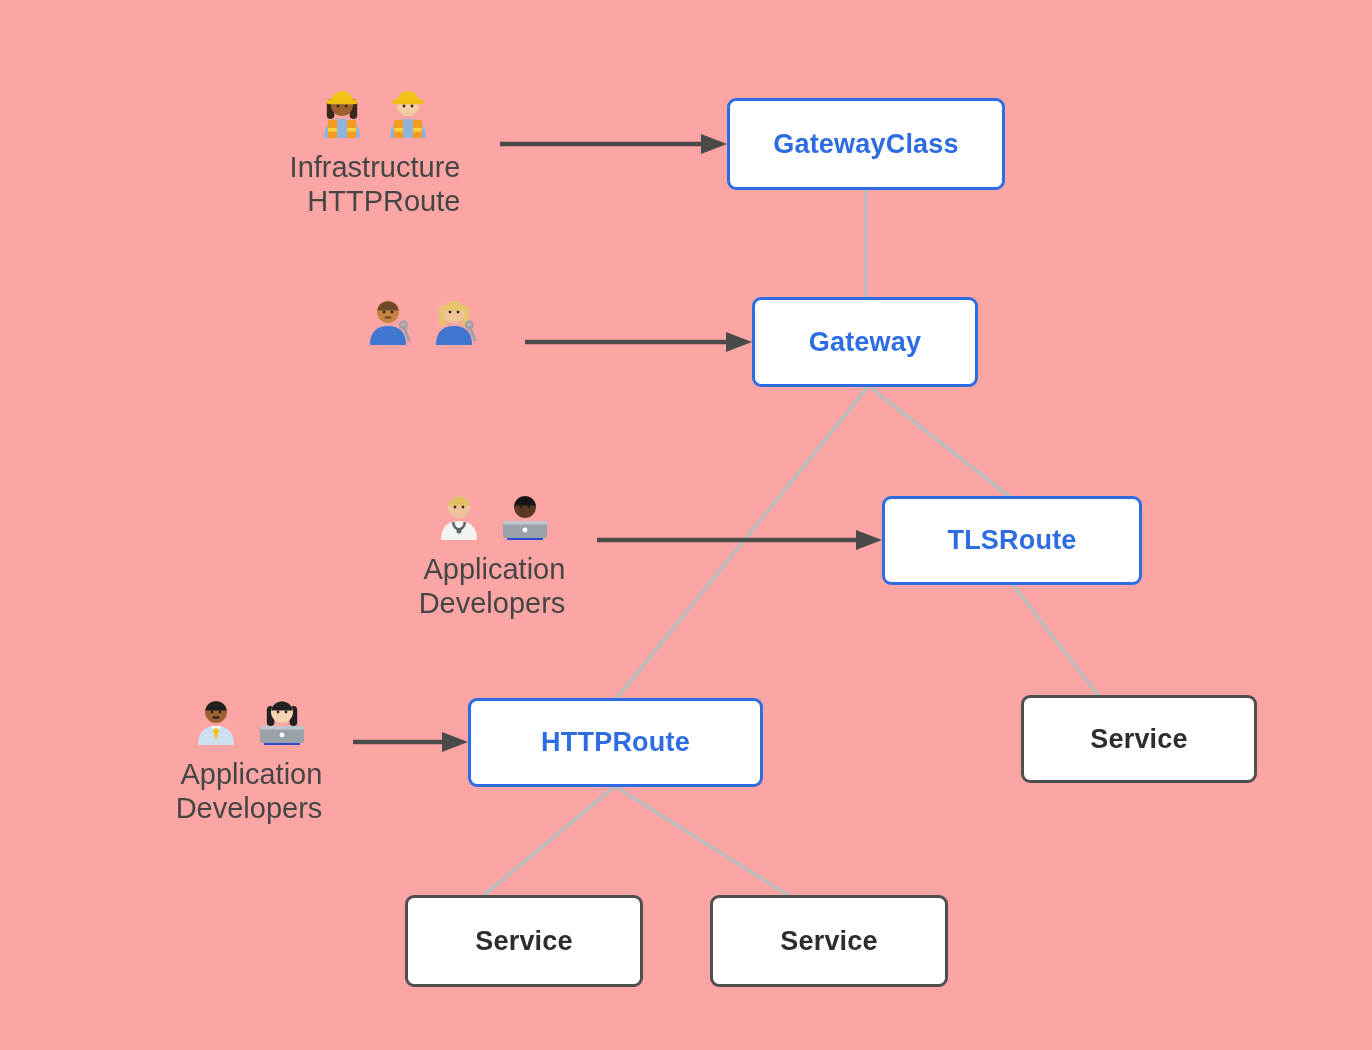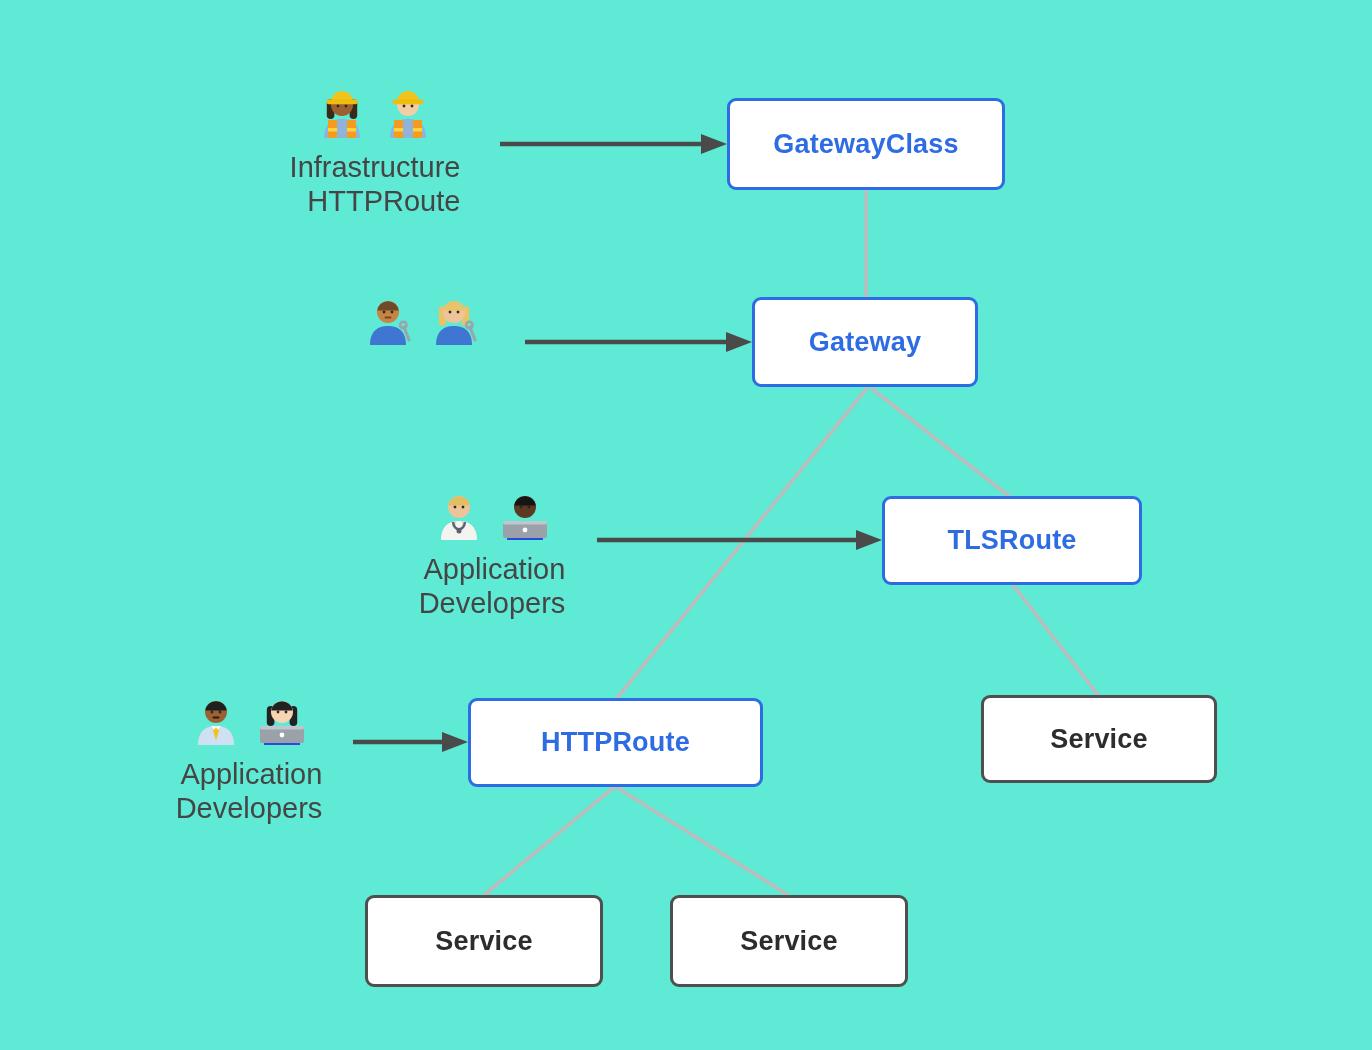--- a/index.html
+++ b/index.html
@@ -4,7 +4,7 @@
 <style>
   html,body{margin:0;padding:0;background:#ffffff;}
   .canvas{
-    position:relative;width:1372px;height:1050px;background:#5eead4;overflow:hidden;
+    position:relative;width:1372px;height:1050px;background:#fca5a5;overflow:hidden;
     font-family:"Liberation Sans","DejaVu Sans",sans-serif;margin:0 auto;
   }
   #lines{position:absolute;left:0;top:0;}

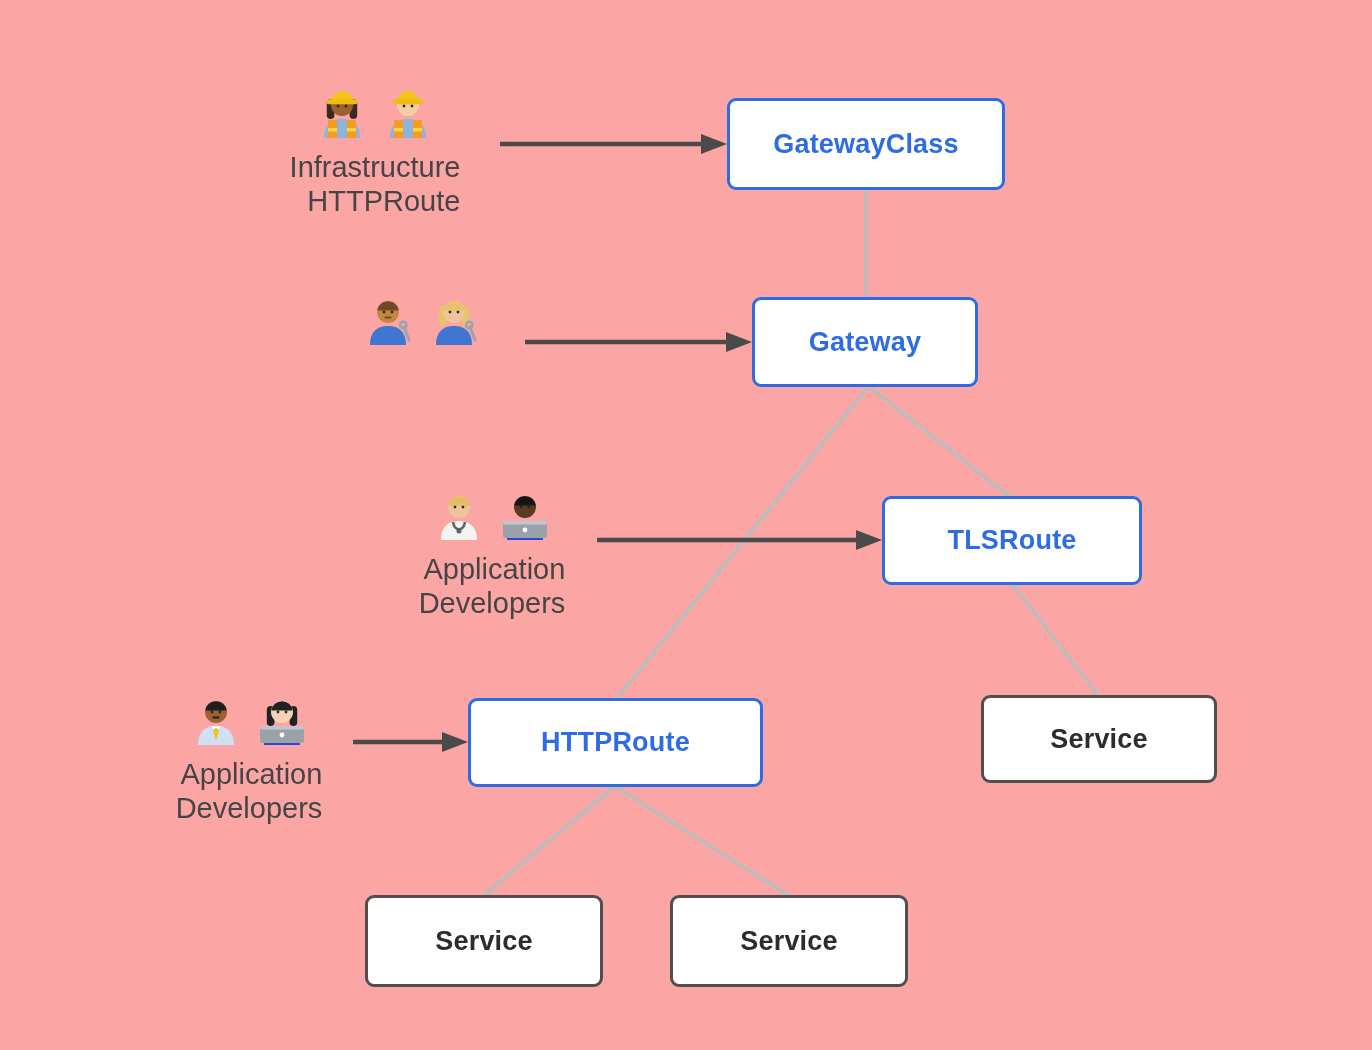--- a/index.html
+++ b/index.html
@@ -13,7 +13,7 @@
     display:flex;align-items:center;justify-content:center;
   }
   .node.blue{border:3px solid #2d6ce3;}
-  .node.gray{border:3px solid #4f4f4f;}
+  .node.gray{border:3px solid #4f4f4f;margin-left:40px;}
   .nlabel{font-weight:bold;font-size:27px;letter-spacing:.2px;white-space:nowrap;}
   .node.blue .nlabel{color:#2d6ce3;}
   .node.gray .nlabel{color:#2d2d2d;}

